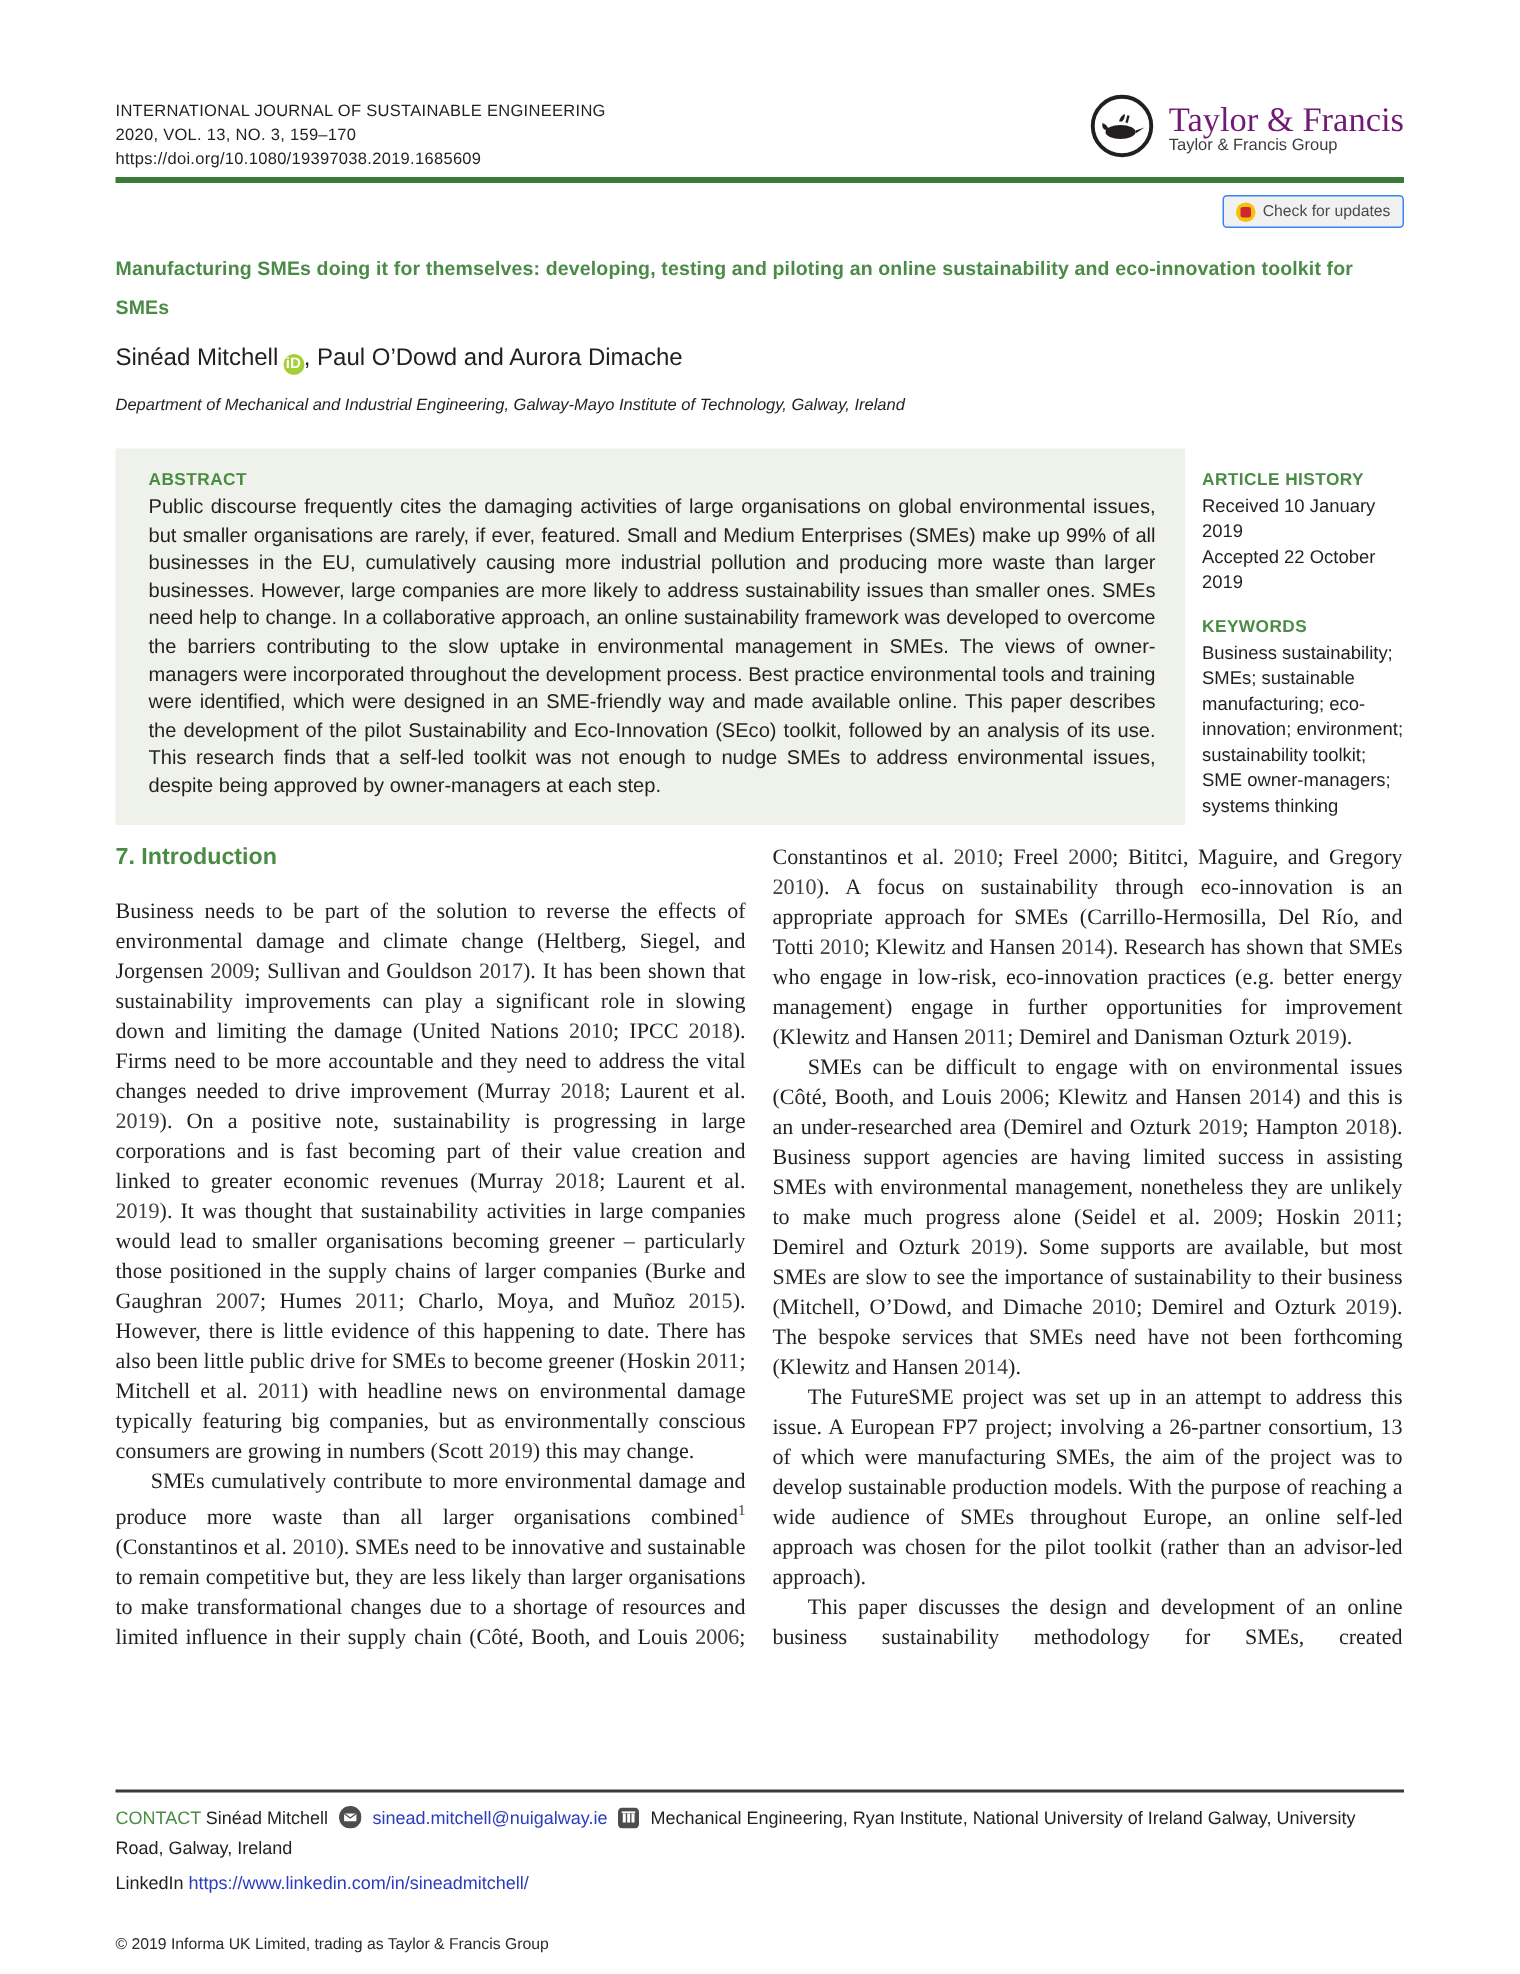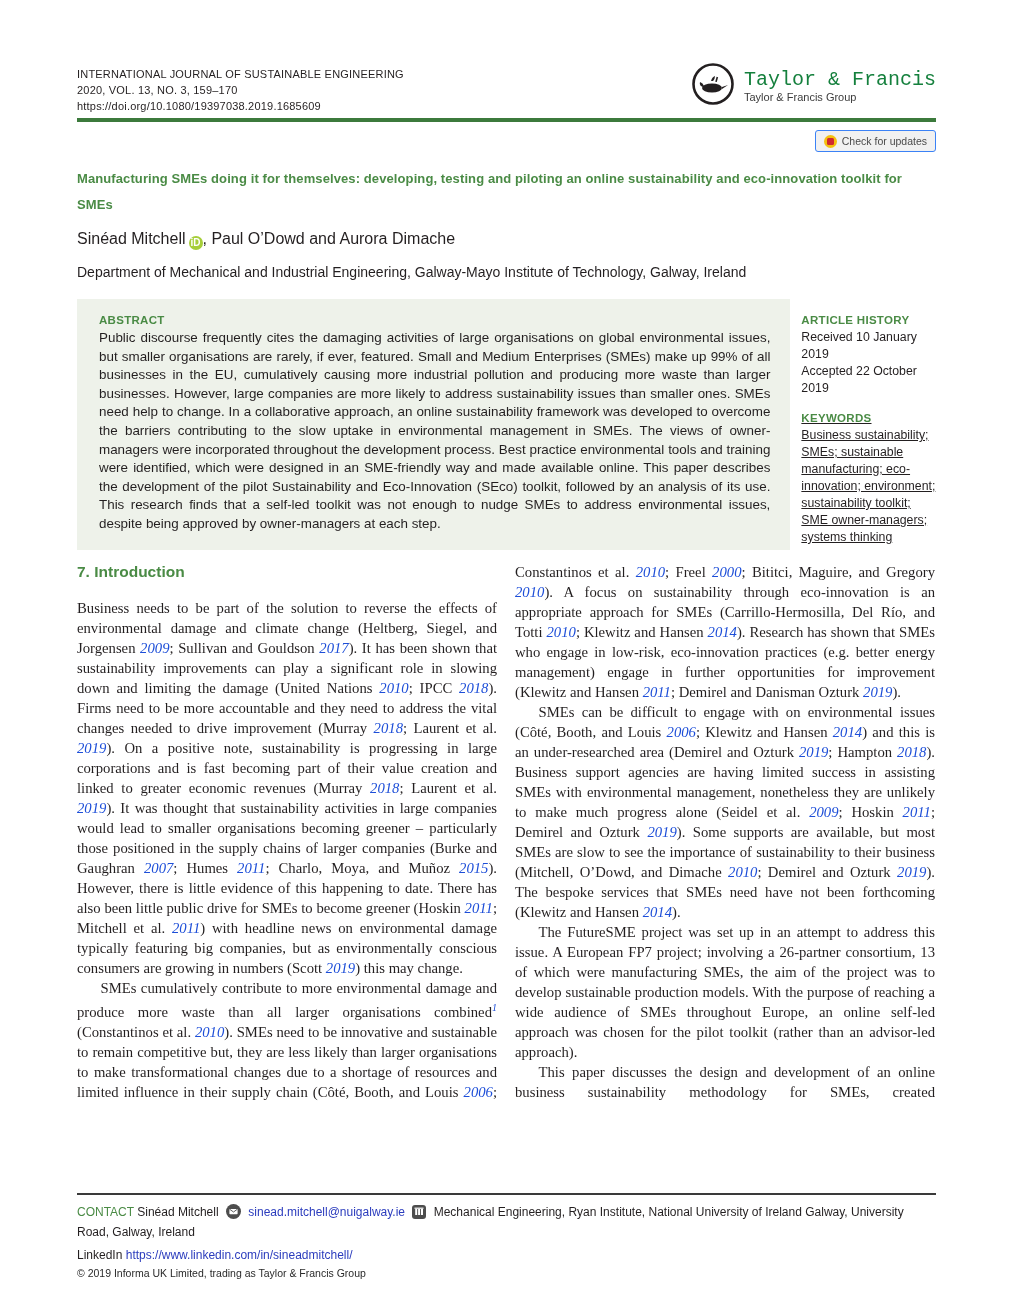--- a/index.html
+++ b/index.html
@@ -11,7 +11,7 @@
   .header-row { position:absolute; left:77px; top:62px; width:859px; display:flex; justify-content:space-between; align-items:flex-start;gap:20px; }
   .journal-meta { font-size:11px; line-height:16px; letter-spacing:0.2px; padding-top:4px; }
   .logo { display:flex; align-items:center; gap:9px; }
-  .logo-text .logo-name { font-family:Liberation Mono, monospace; font-size:20px; color:#15803d; line-height:22px; }
+  .logo-text .logo-name { font-family:Liberation Serif, serif; font-size:23px; color:#701a75; line-height:22px; }
   .logo-text .logo-group { font-size:11px; color:#3c3c3c; line-height:13px; }
   .rule { position:absolute; left:77px; top:118px; width:859px; height:4px; background:var(--rule-green,#3c7a3c); }
   .badge { position:absolute; top:130px; right:77px; height:20px; display:flex; align-items:center; gap:5px;

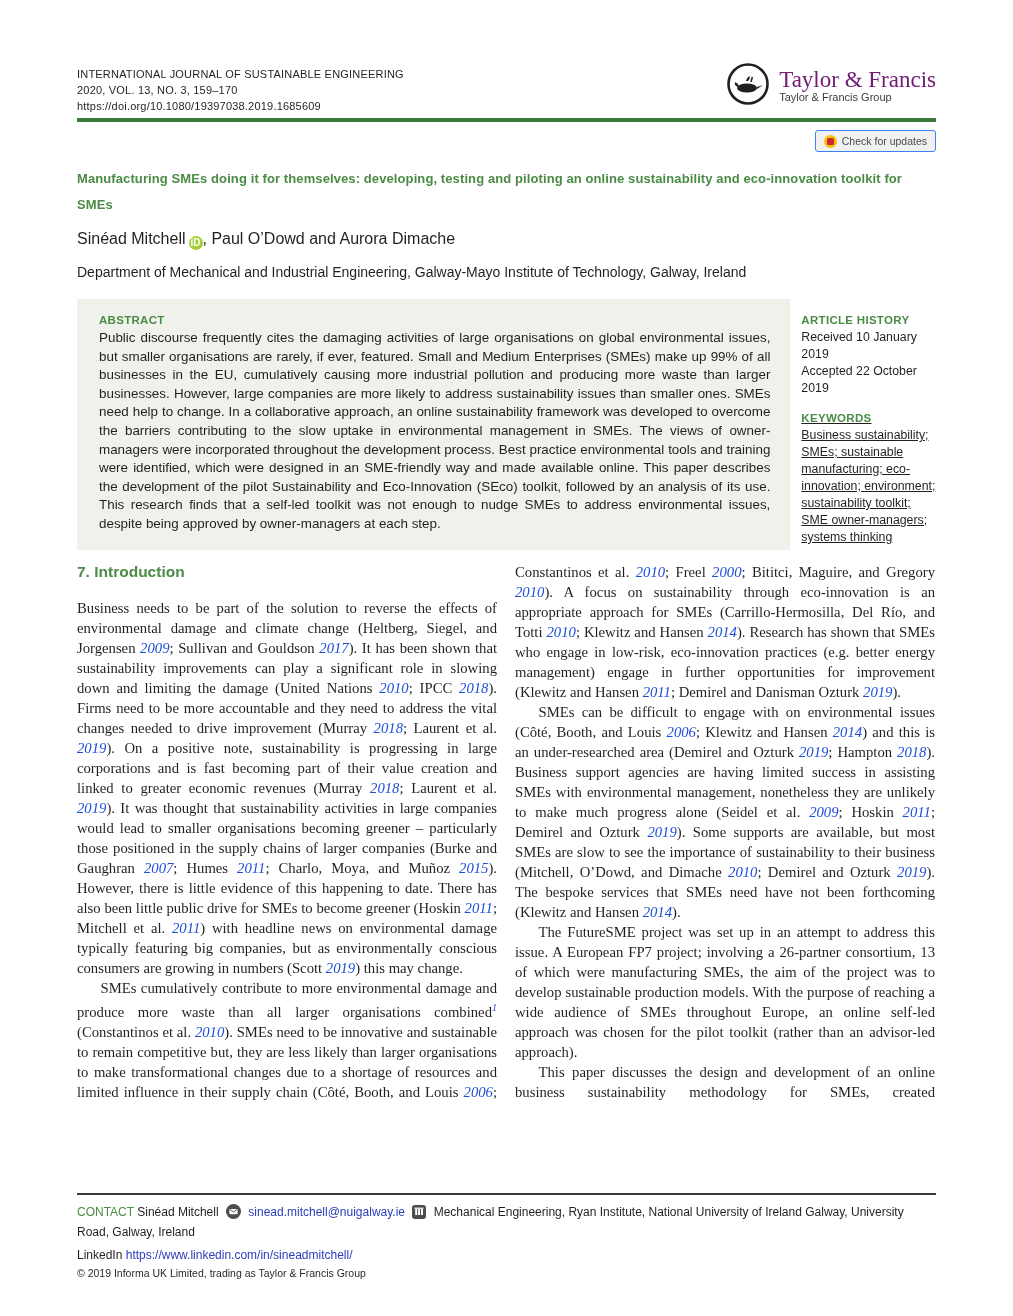--- a/index.html
+++ b/index.html
@@ -24,7 +24,7 @@
   .authors { position:absolute; left:77px; top:230px; font-size:16px; }
   .orcid { display:inline-block; width:14px; height:14px; border-radius:50%; background:#a6ce39; color:#fff;
     font-size:10px; font-weight:bold; text-align:center; line-height:14px; vertical-align:-2px; margin-left:3px; }
-  .affiliation { position:absolute; left:77px; top:264px; font-size:14px; }
+  .affiliation { position:absolute; left:77px; top:264px; font-size:11px;font-style:italic; }
   
   .abstract-row { position:absolute; left:77px; top:299px; width:859px; display:flex; align-items:flex-start; }
   .abstract-box { width:780px; box-sizing:border-box; background:#eef2ea; padding:15px 20px 16px 22px; min-height:231px; }

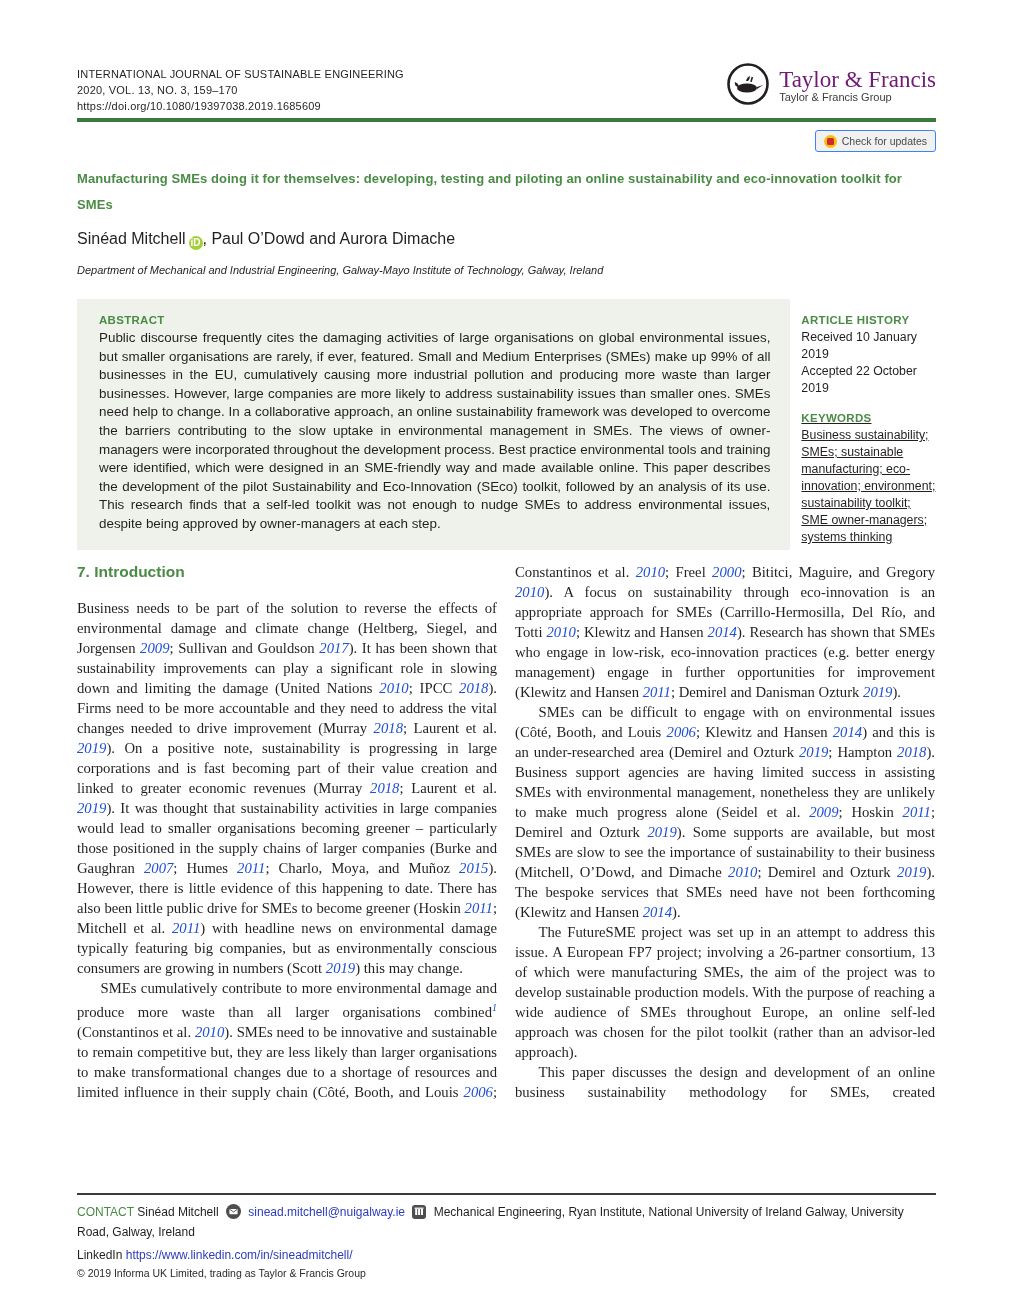--- a/index.html
+++ b/index.html
@@ -32,7 +32,7 @@
   .abstract-text { font-size:13.4px; line-height:18.6px; text-align:justify; }
   .side-col { width:148px; margin-left:11px; padding-top:15px; box-sizing:border-box; }
   .side-text { font-size:12.3px; line-height:17px; }
-  .side-block + .side-block { margin-top:15px;text-decoration:underline; }
+  .side-block + .side-block { margin-top:15px; }
   
   .columns { position:absolute; left:77px; top:562px; width:859px; display:flex; gap:18px; }
   .col { width:420px; font-family:"Liberation Serif", serif; font-size:14.7px; line-height:20px; text-align:justify; }

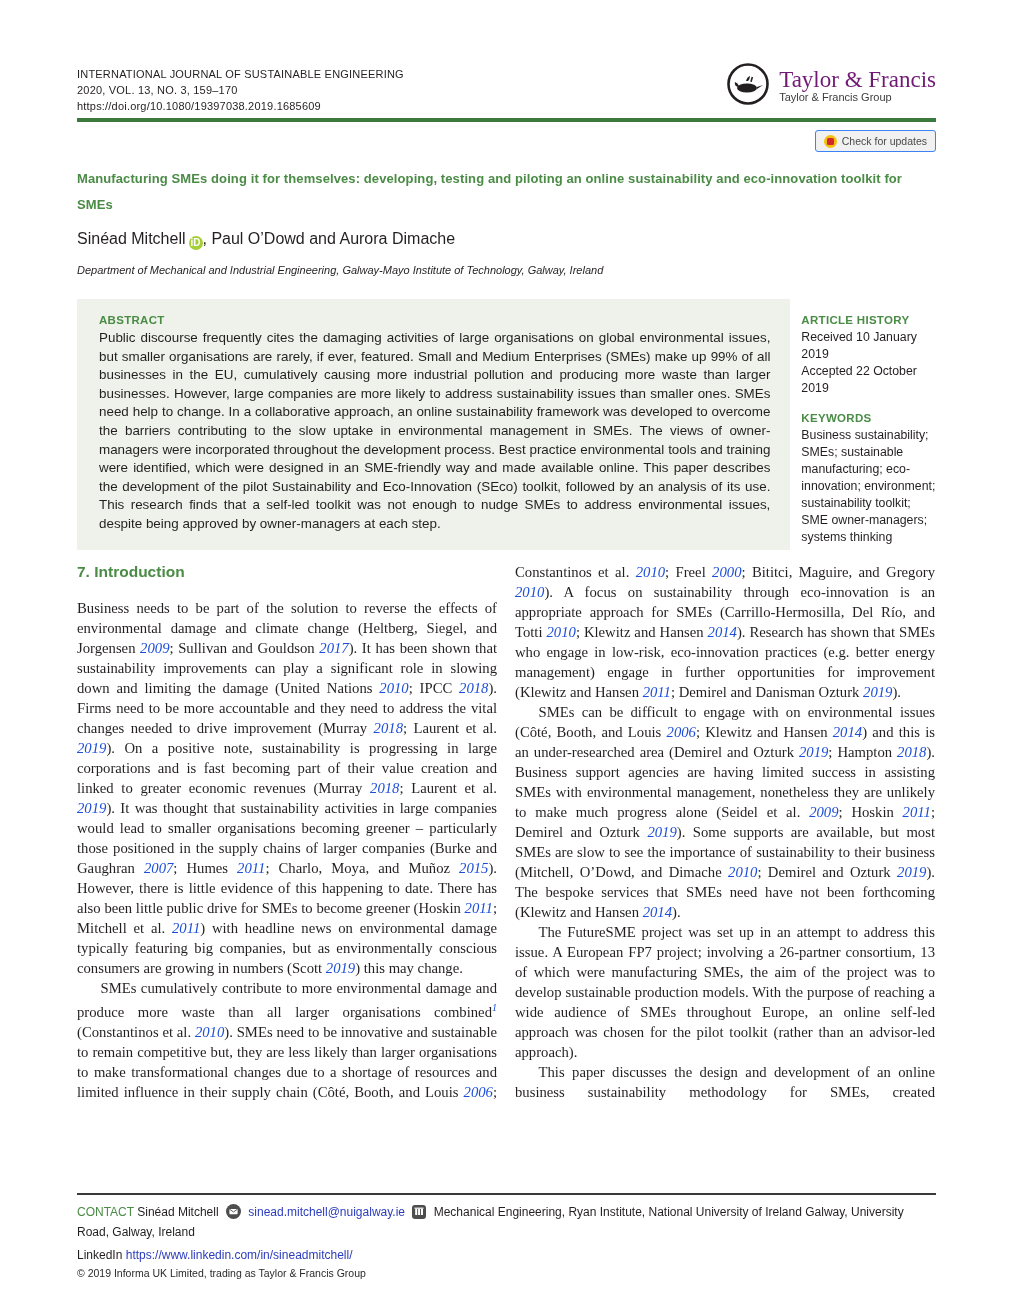--- a/index.html
+++ b/index.html
@@ -41,7 +41,7 @@
   .col p { margin:0; }
   .col p.indent { text-indent:1.6em; }
   .col p.cont { text-align-last:justify; }
-  .c { color:#1d4ed8;font-style:italic; }
+  .c { color:#404040; }
   sup.c { font-size:0.68em; }
   
   .footer { position:absolute; left:77px; top:1193px; width:859px; border-top:2px solid #3a3a3a; padding-top:9px;

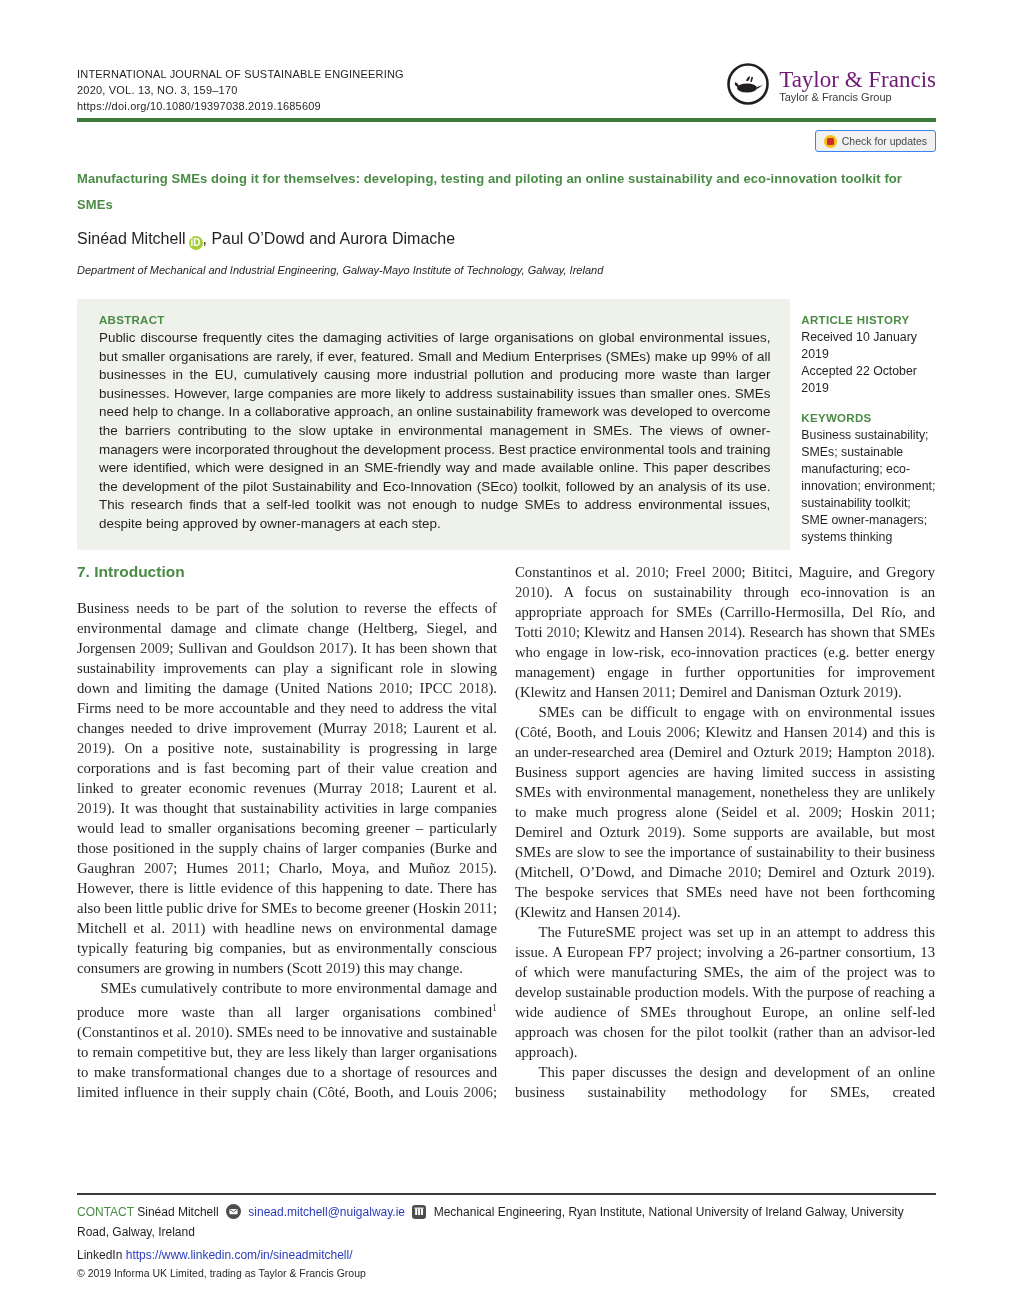--- a/index.html
+++ b/index.html
@@ -50,7 +50,7 @@
   .blue-link { color:#2b3cbd; text-decoration:none; }
   .icon-inline { vertical-align:-3px; margin:0 4px; }
   .linkedin-line { margin-top:6px; }
-  .copyright { margin-top:1px; font-size:10.5px; color:#2a2a2a; }
+  .copyright { margin-top:24px; font-size:10.5px; color:#2a2a2a; }
 </style>
 </head>
 <body>

